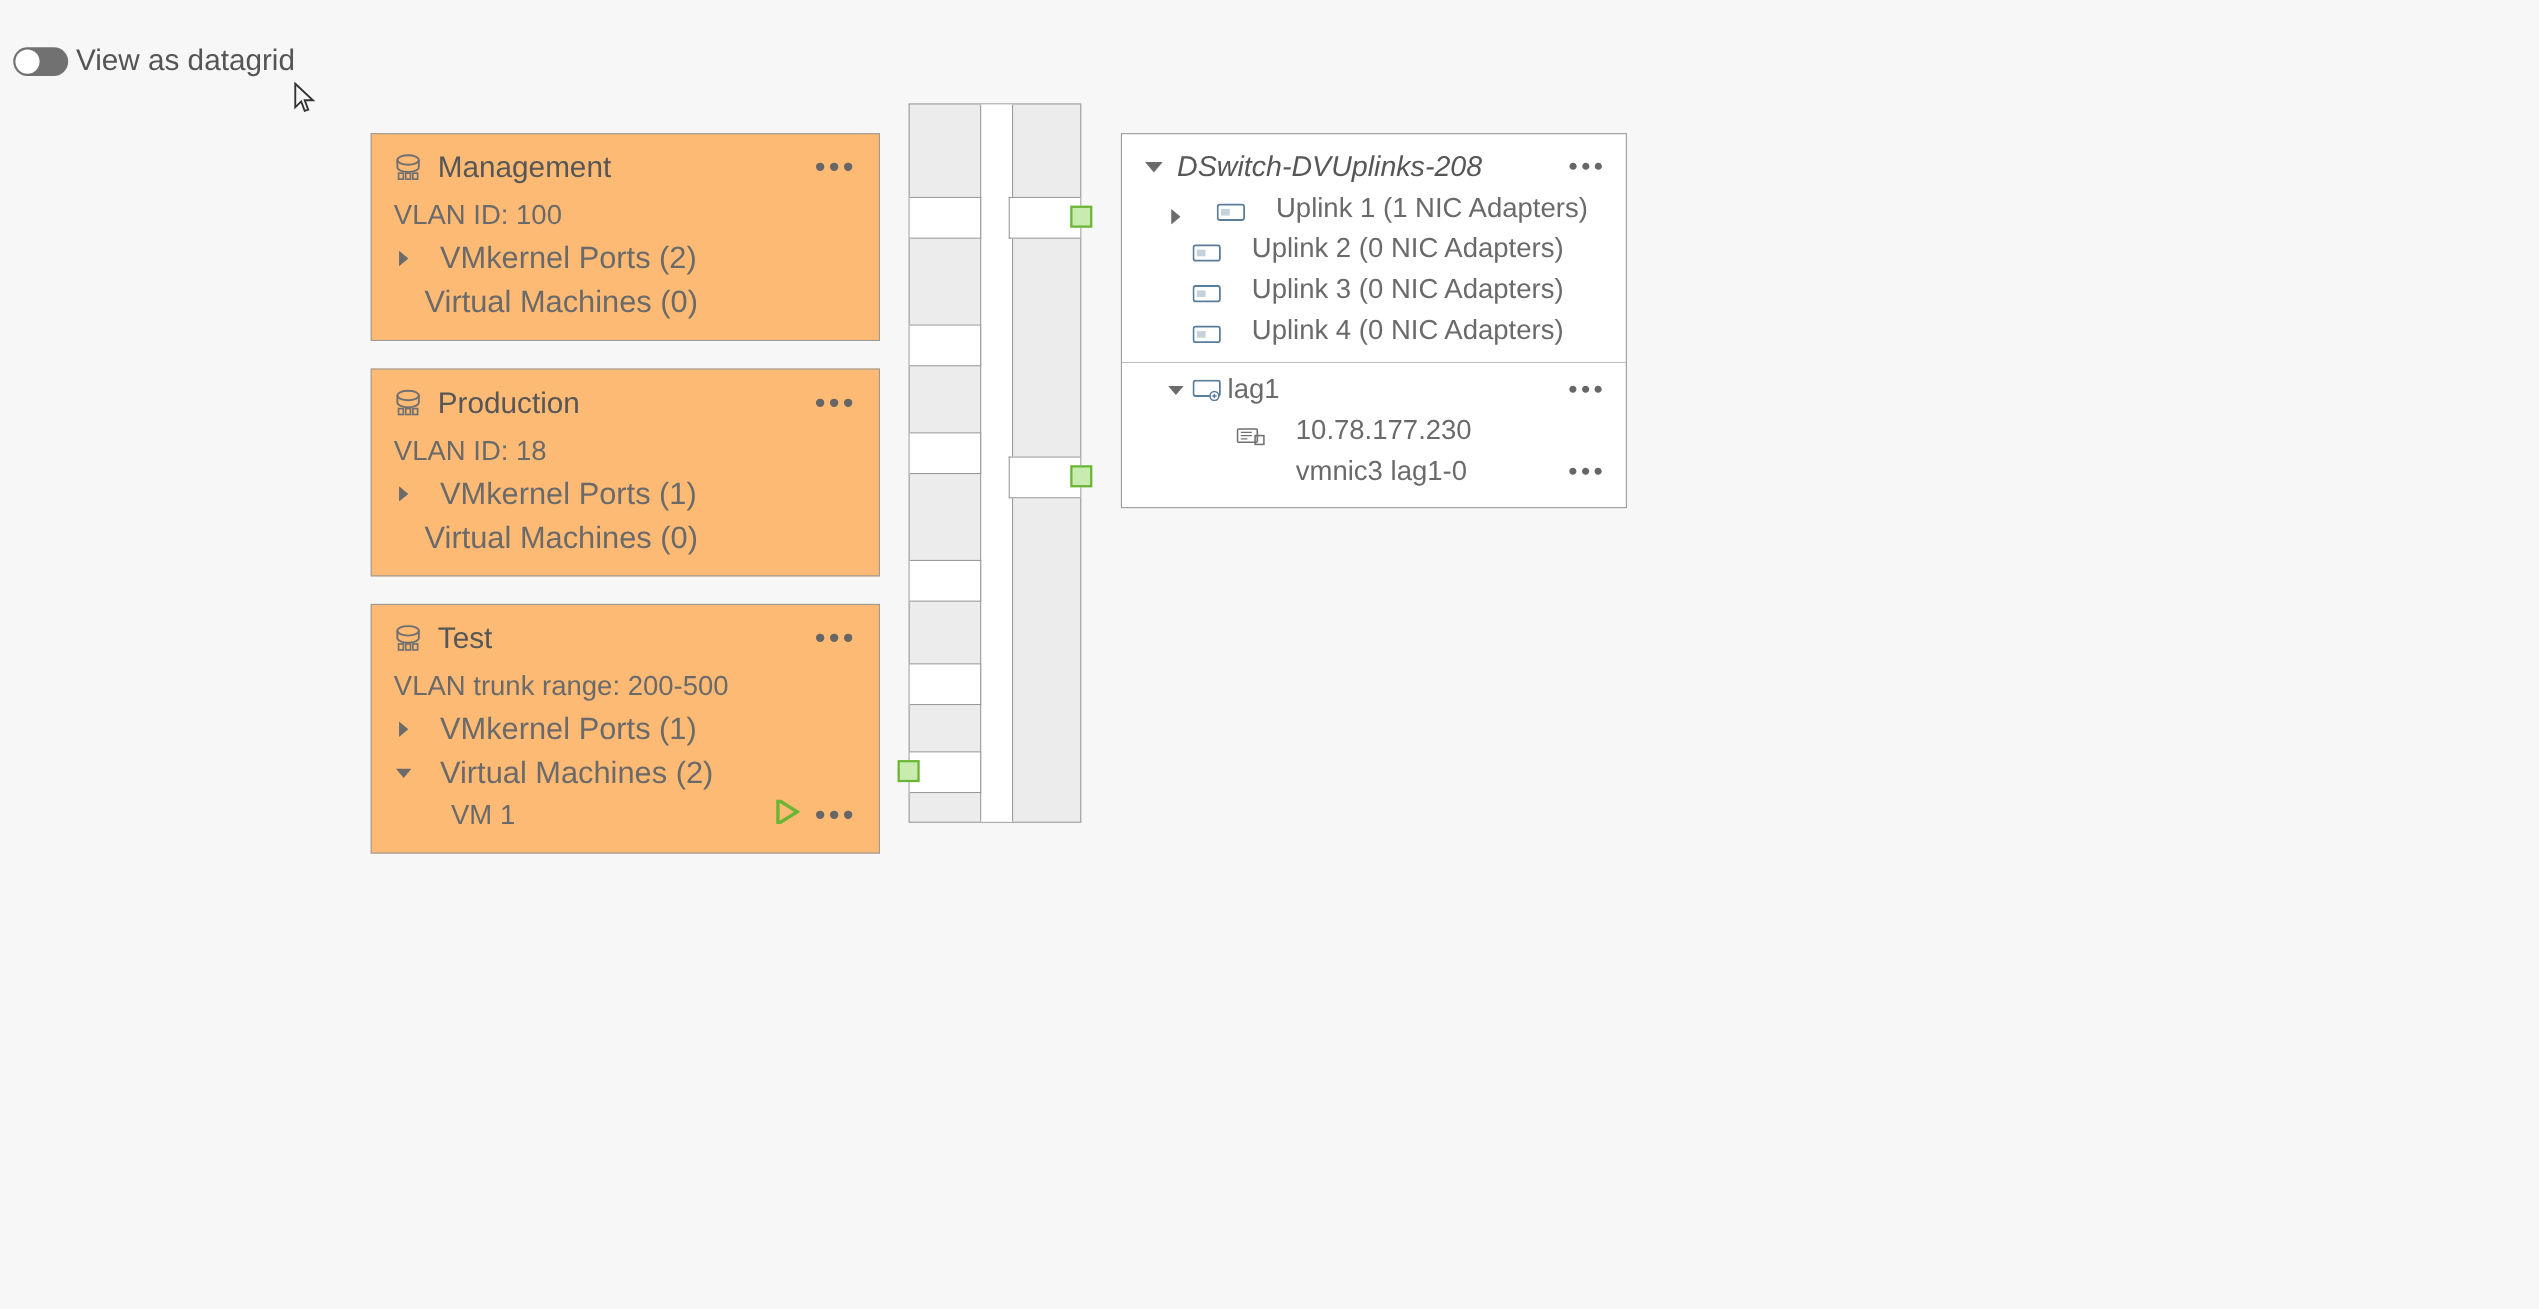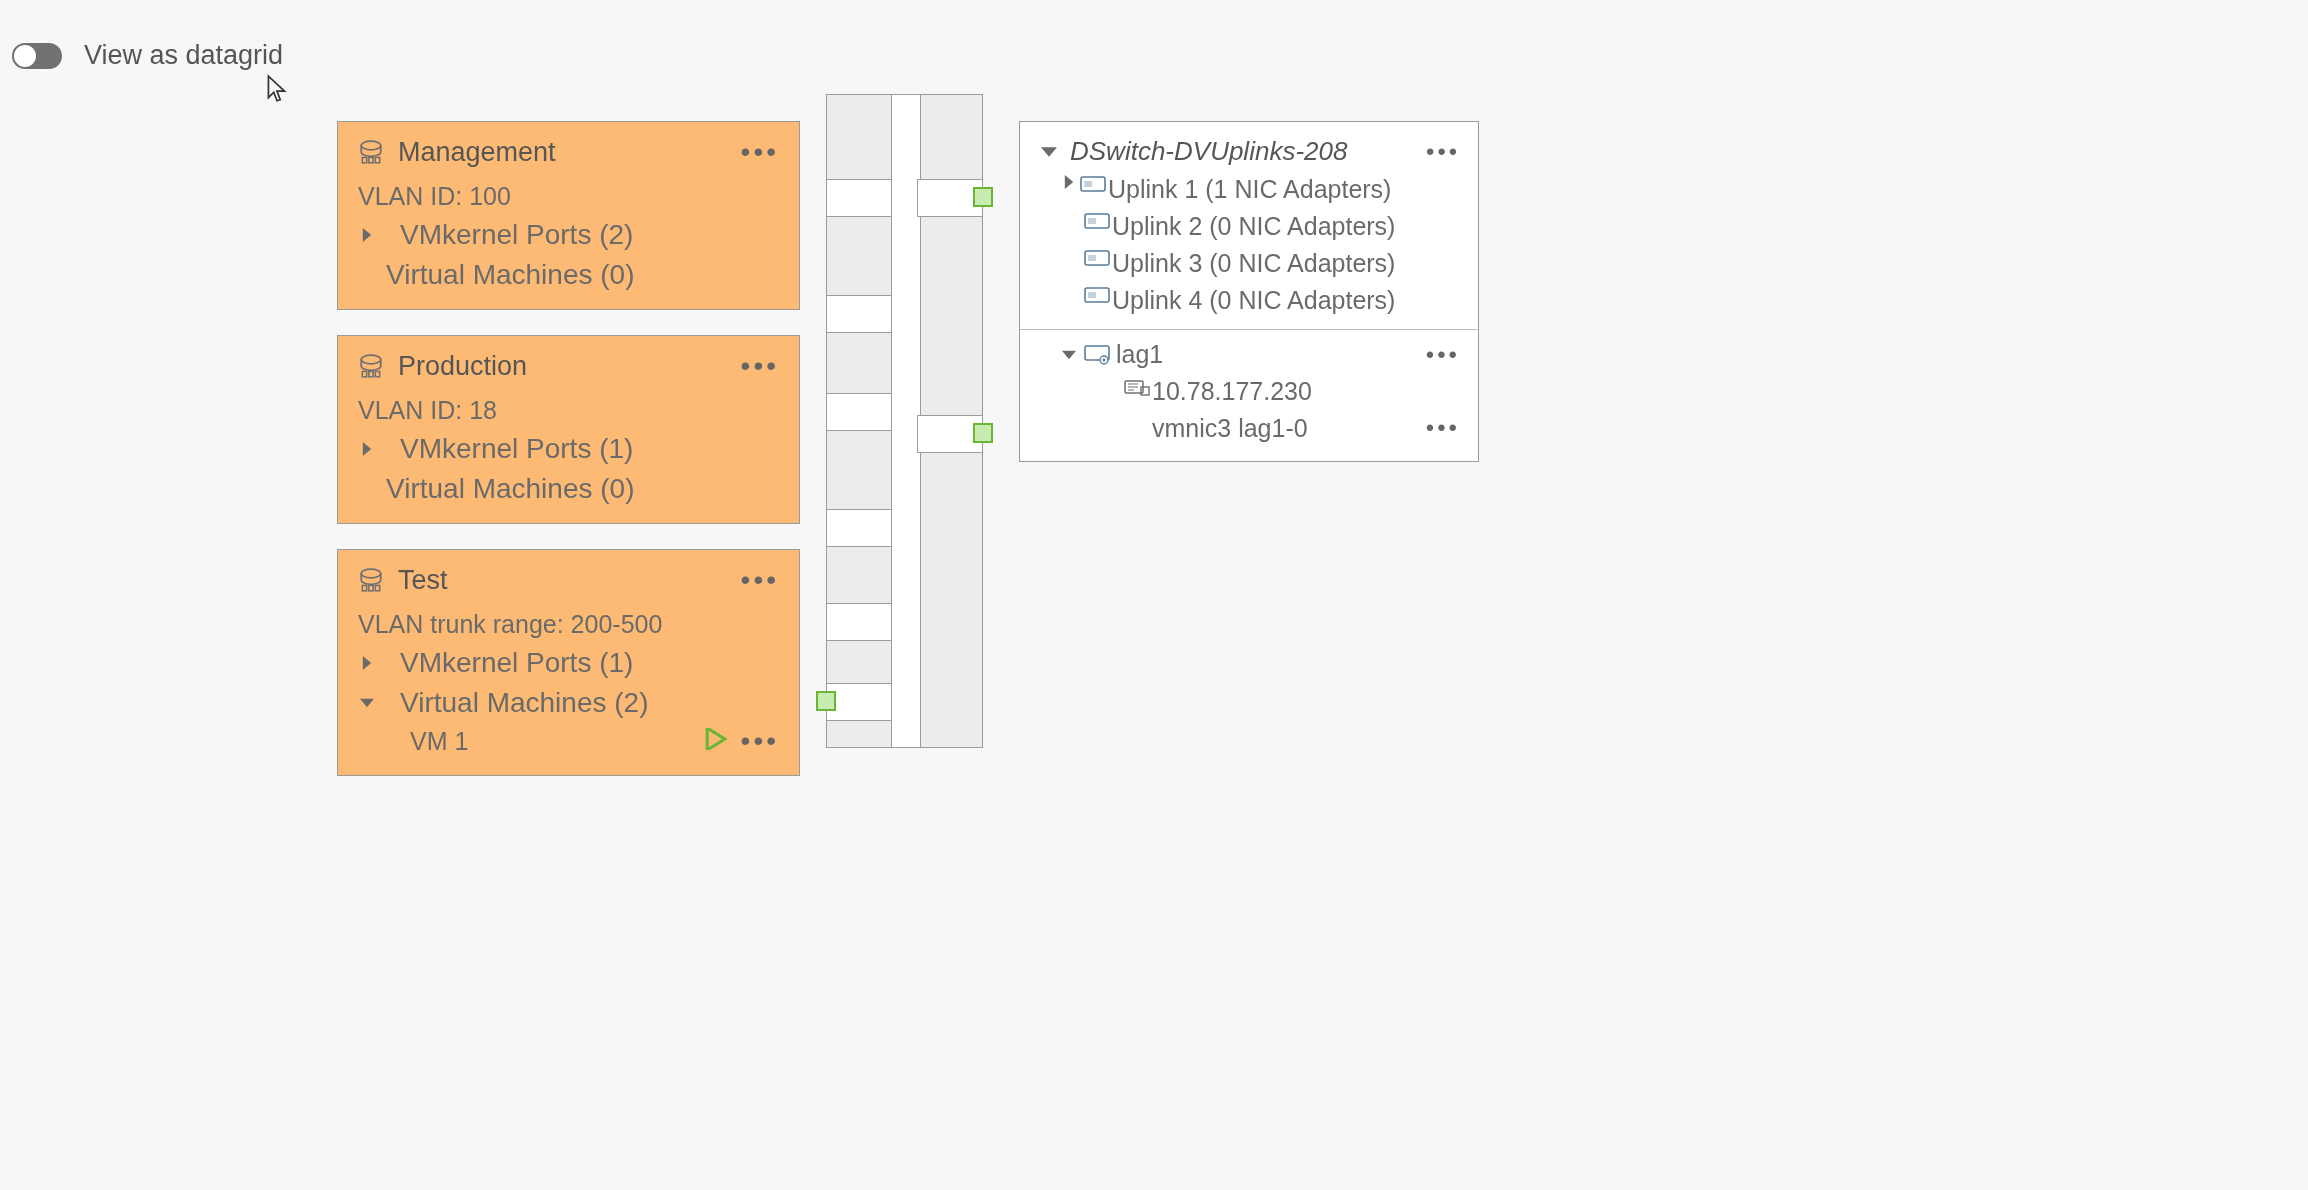--- a/index.html
+++ b/index.html
@@ -8,7 +8,7 @@
   *{box-sizing:border-box;}
 
   
-  .toggle-row{position:absolute;left:12px;top:40px;display:flex;align-items:center;gap:22px;}
+  .toggle-row{position:absolute;left:12px;top:40px;display:flex;align-items:center;gap:7px;}
   .toggle{width:50px;height:26px;border-radius:13px;background:#717171;position:relative;cursor:pointer;}
   .toggle .knob{position:absolute;left:2px;top:2px;width:22px;height:22px;border-radius:50%;background:#fff;}
   .toggle-label{font-size:27px;color:#555;}

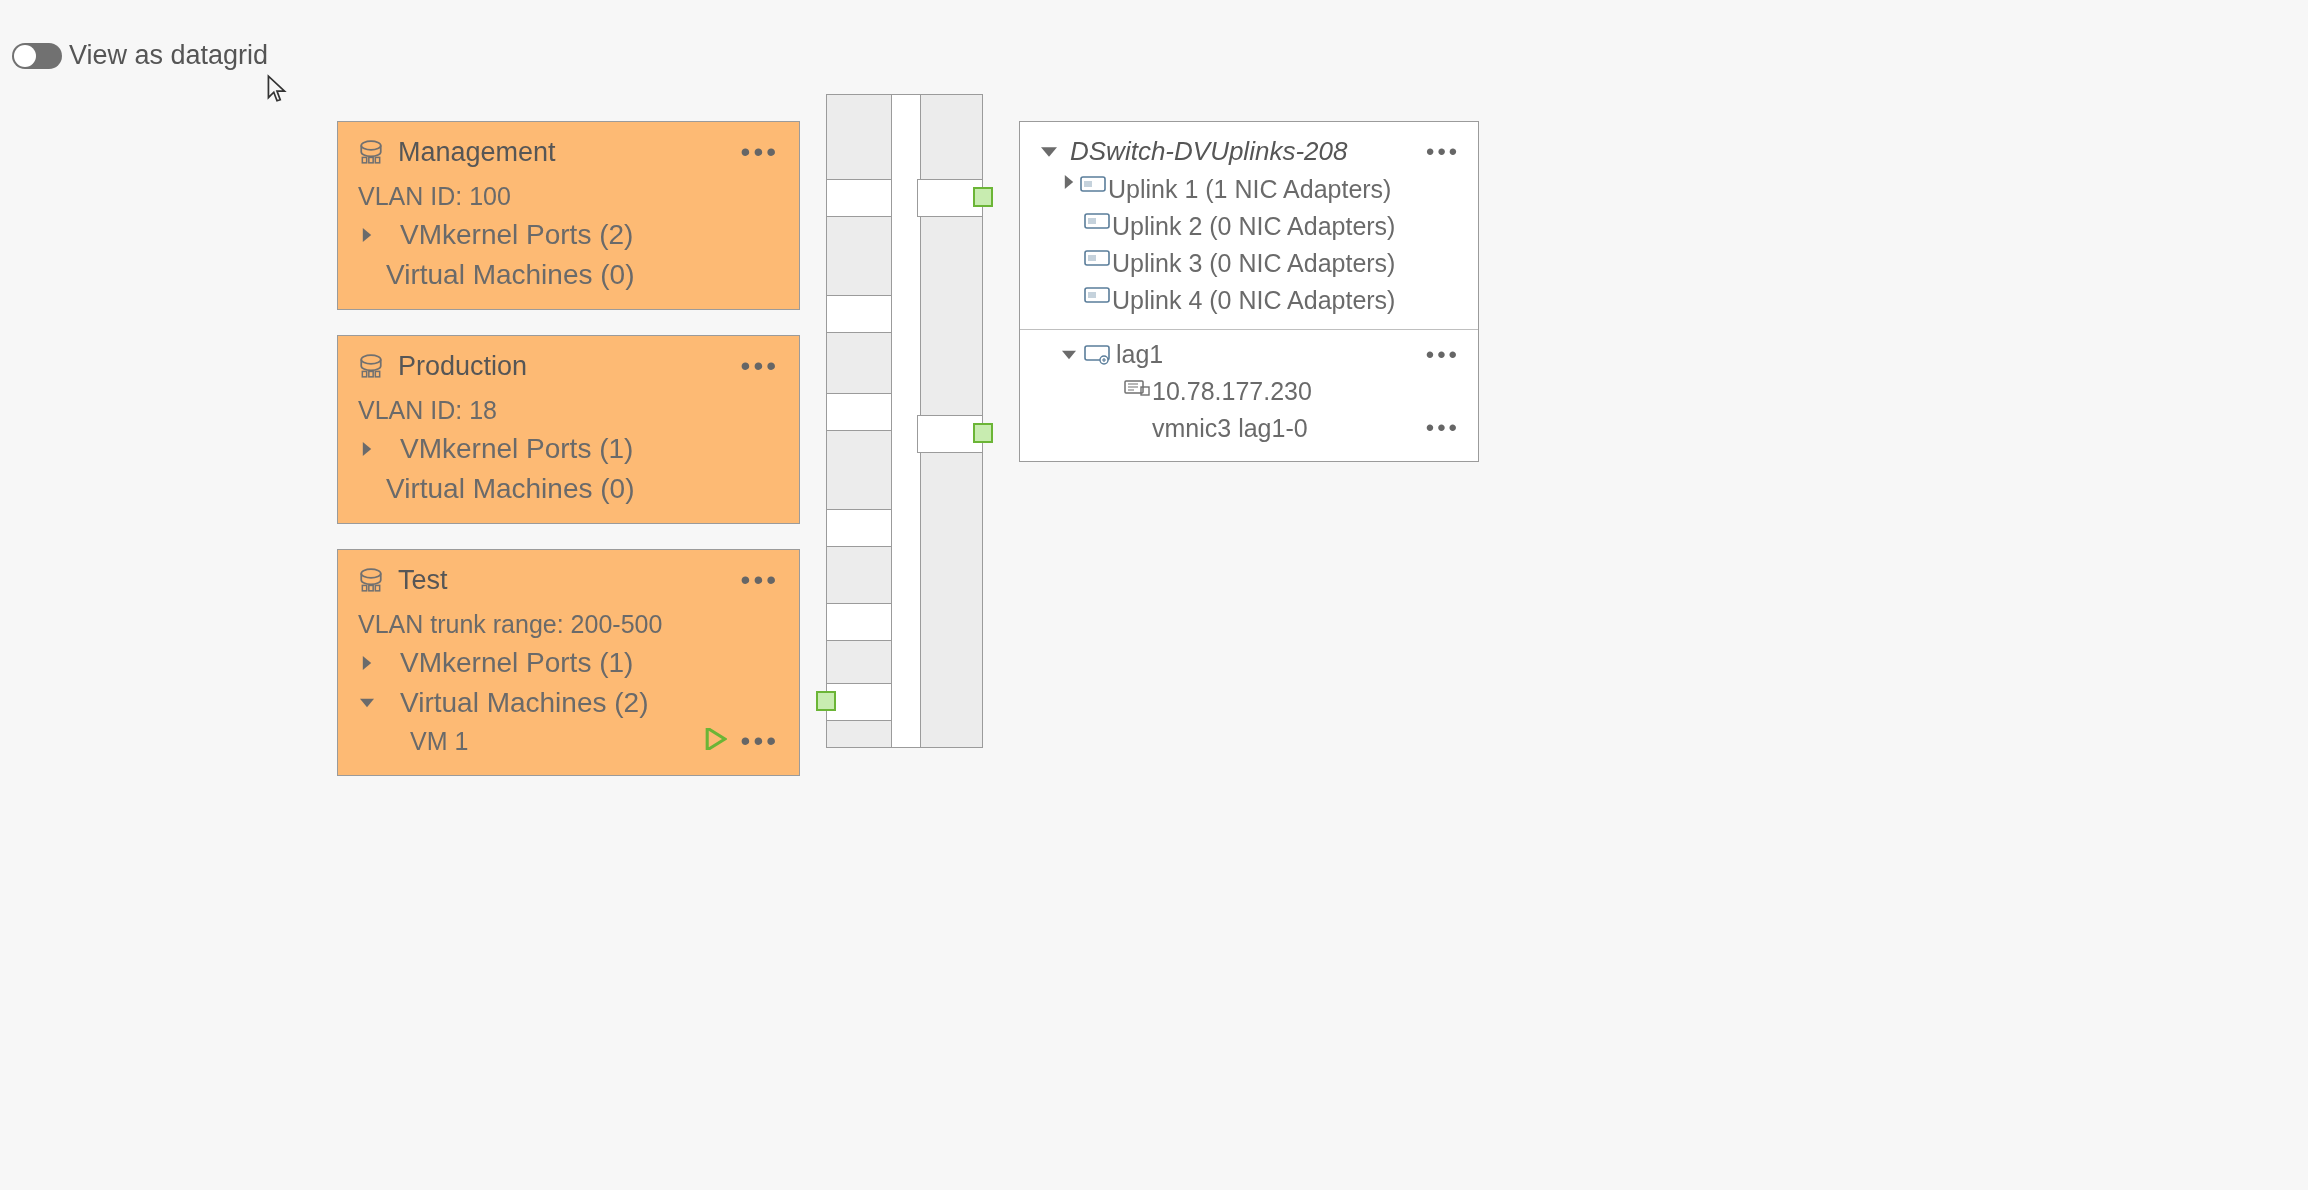--- a/index.html
+++ b/index.html
@@ -34,7 +34,7 @@
   .up-hdr{display:flex;align-items:center;gap:10px;font-style:italic;}
   .up-hdr .caret{width:22px;}
   .up-hdr .title{font-size:26px;color:#565656;flex:1;}
-  .up-row{display:flex;align-items:flex-start;gap:2px;margin-top:8px;font-size:25px;color:#6a6a6a;}
+  .up-row{display:flex;align-items:flex-end;gap:28px;margin-top:8px;font-size:25px;color:#6a6a6a;}
   .up-row.indent1{padding-left:22px;}
   .up-row.indent2{padding-left:46px;}
   .up-row.indent3{padding-left:86px;}

